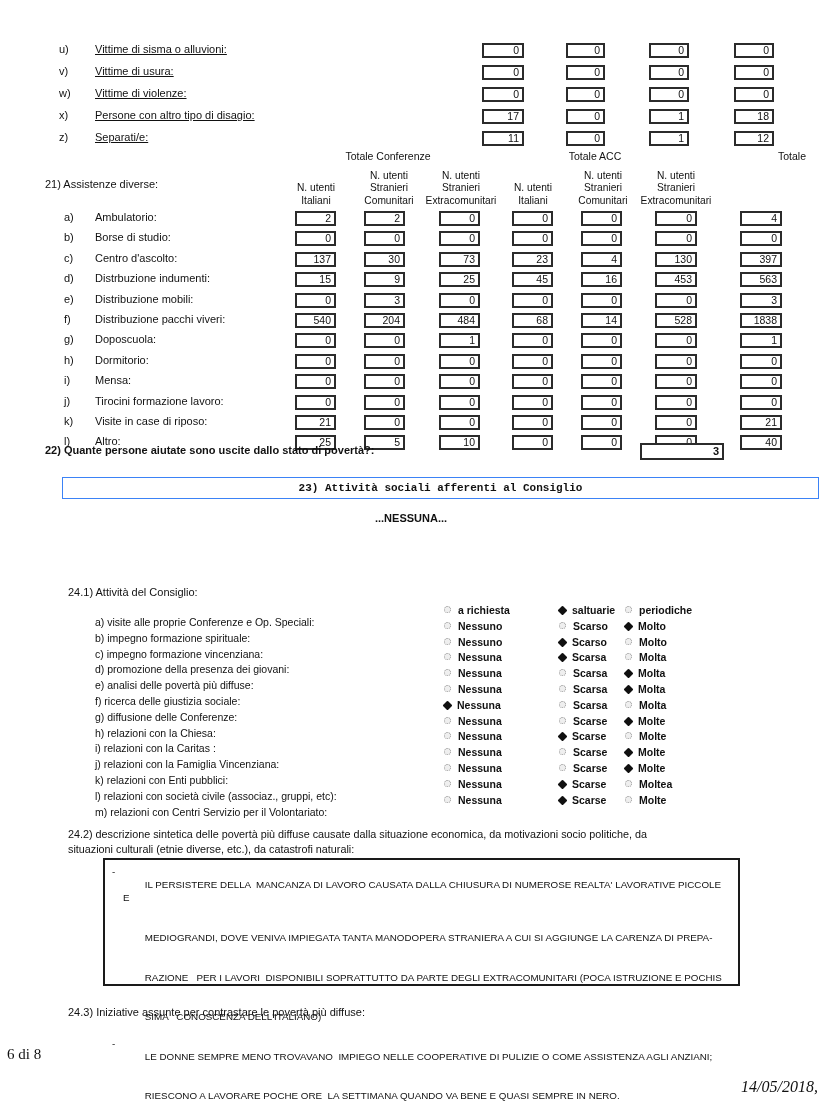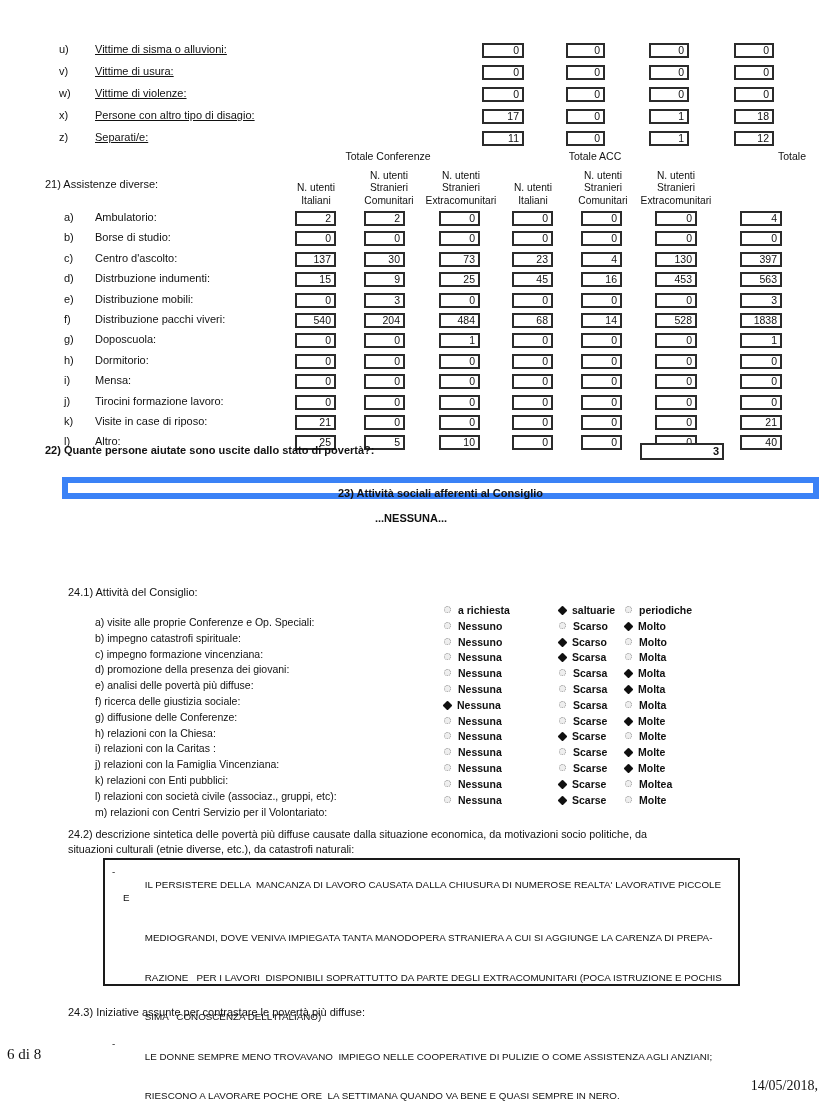--- a/index.html
+++ b/index.html
@@ -47,8 +47,8 @@
   .q22 .numbox{left:640px;width:84px;height:17px;font-weight:bold;font-size:11px;line-height:13px;top:0;}
 
   
-  .secbox{position:absolute;left:62px;width:757px;height:22px;border:6px solid #3b82f6;
-          box-sizing:border-box;text-align:center;font-weight:bold;font-size:11px;line-height:20px;}
+  .secbox{position:absolute;left:62px;width:757px;height:22px;border:1px solid #3b82f6;
+          box-sizing:border-box;text-align:center;font-weight:bold;font-size:11px;line-height:20px;font-family:Liberation Mono, monospace;}
   #sec23{top:477px;} #sec24{top:553px;}
   .nessuna{position:absolute;top:512px;left:0;width:100%;text-align:center;font-weight:bold;font-size:11px;}
 

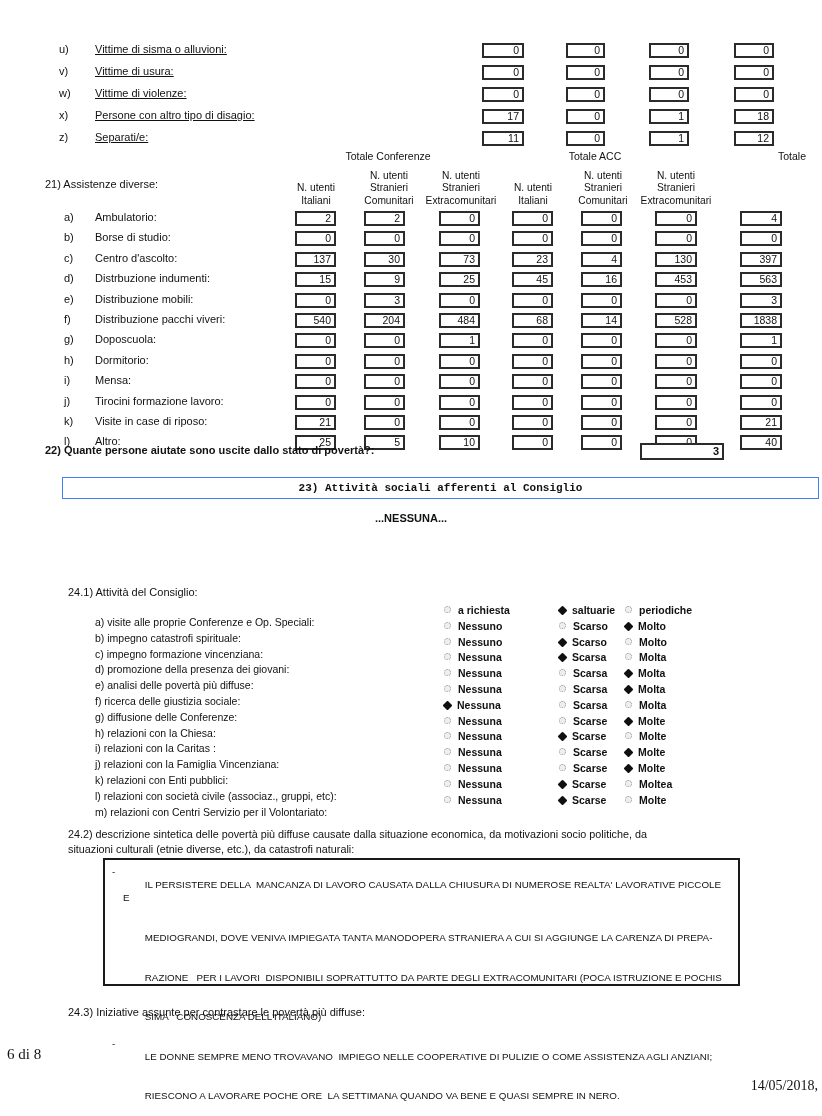--- a/index.html
+++ b/index.html
@@ -326,7 +326,7 @@
       </div>
 
       <div class="item">
-        <span class="ilabel">b) impegno catastrofi spirituale:</span>
+        <span class="ilabel">b) impegno formazione spirituale:</span>
         <span class="opt o1"><span class="mark"></span><span>Nessuno</span></span>
         <span class="opt o2"><span class="mark"></span><span>Scarso</span></span>
         <span class="opt o3"><span class="mark sel"></span><span>Molto</span></span>

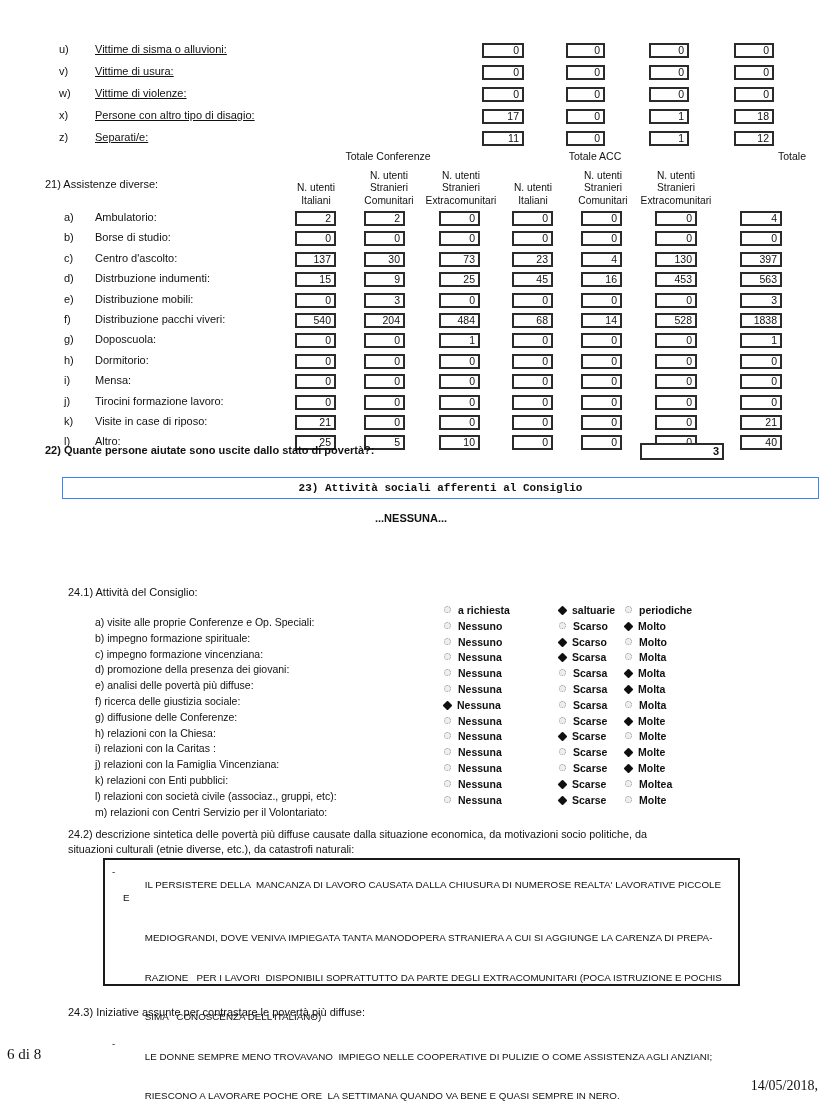--- a/index.html
+++ b/index.html
@@ -76,7 +76,7 @@
 
   
   .footer-left{position:absolute;top:1046px;left:7px;font-family:"Liberation Serif",serif;font-size:15px;}
-  .footer-right{position:absolute;top:1078px;right:4px;font-family:"Liberation Serif",serif;font-size:14px;}
+  .footer-right{position:absolute;top:1078px;right:4px;font-family:"Liberation Serif",serif;font-size:16px;font-style:italic;}
 </style>
 </head>
 <body>

